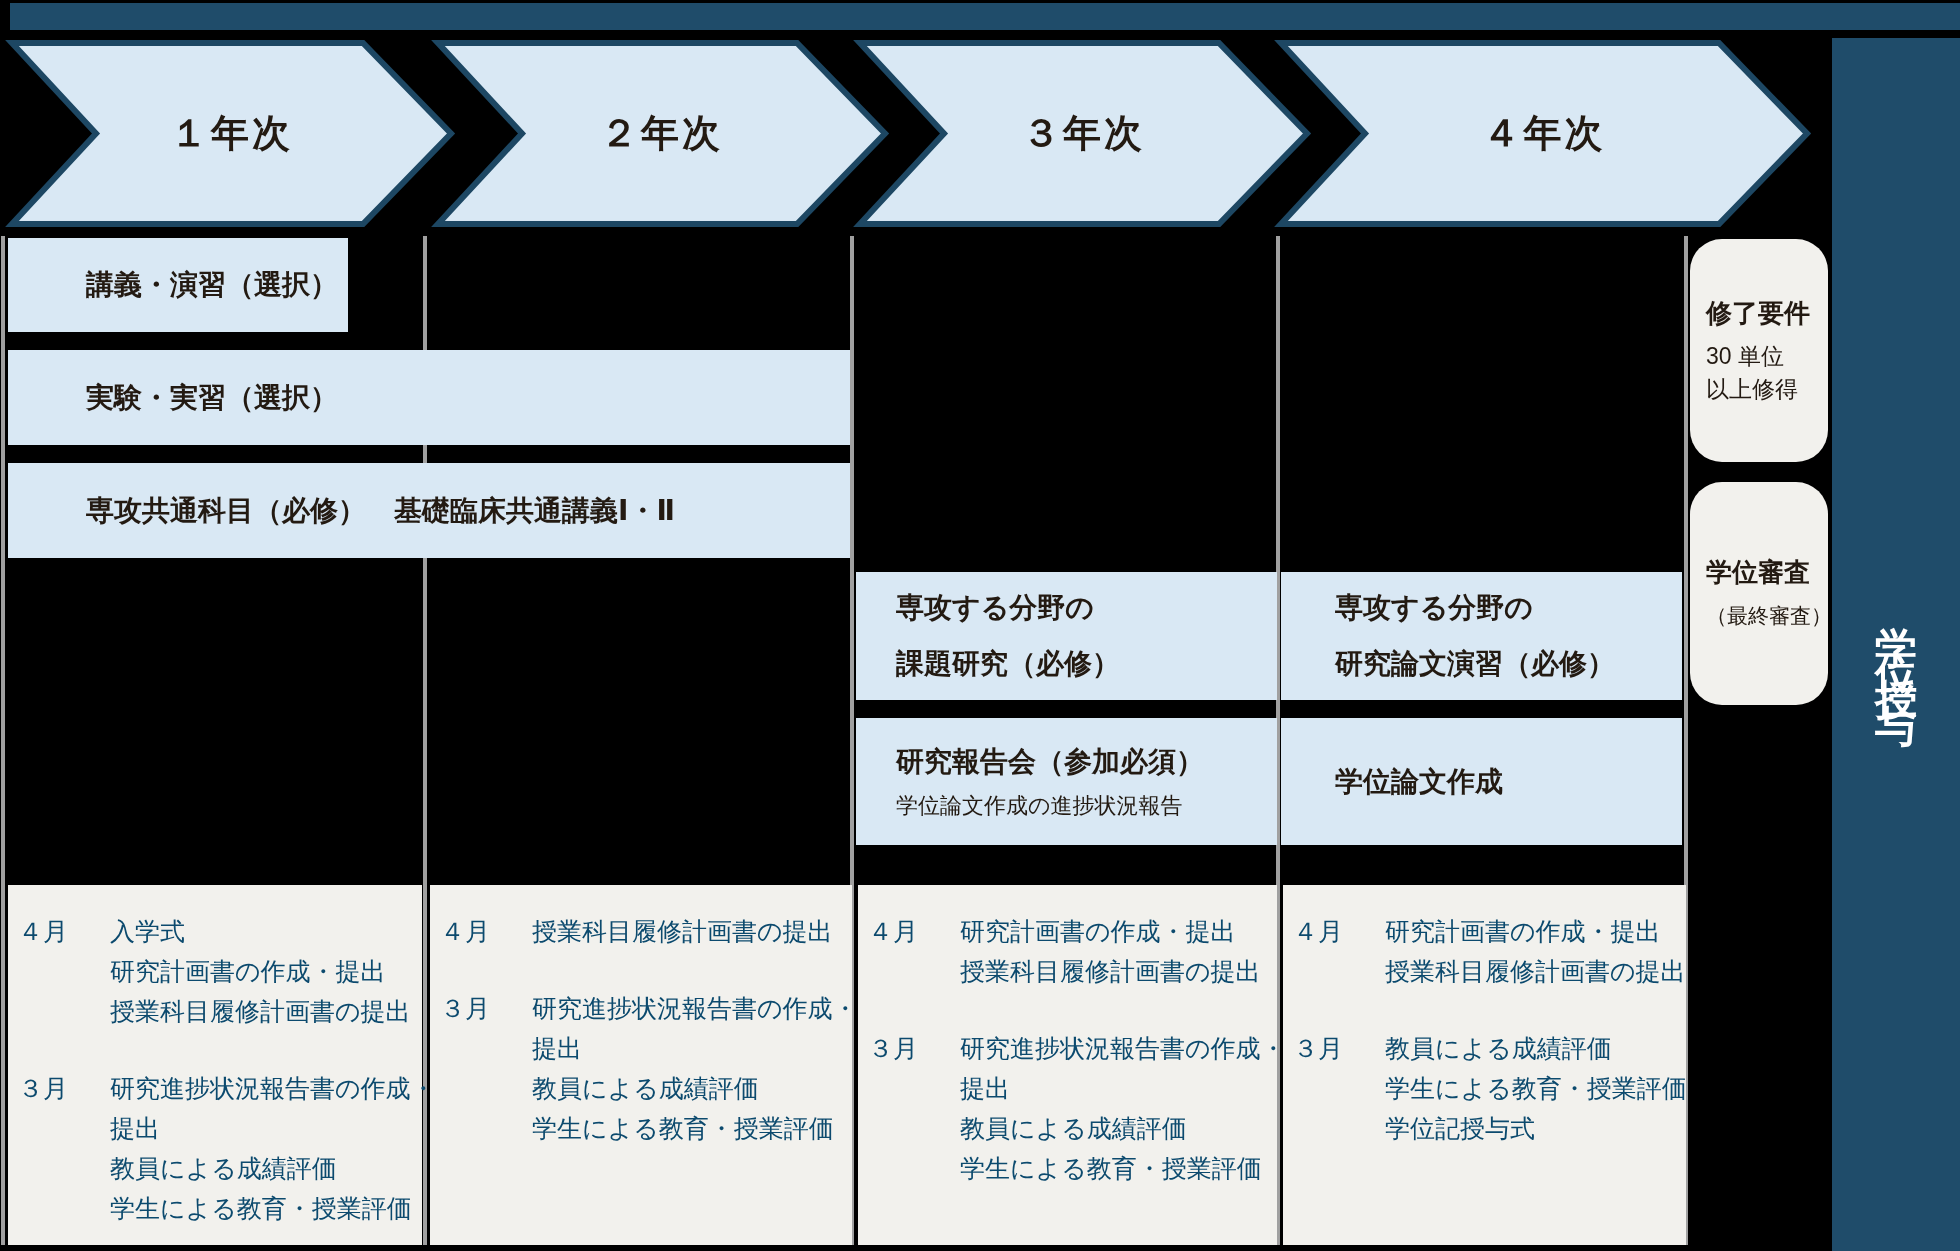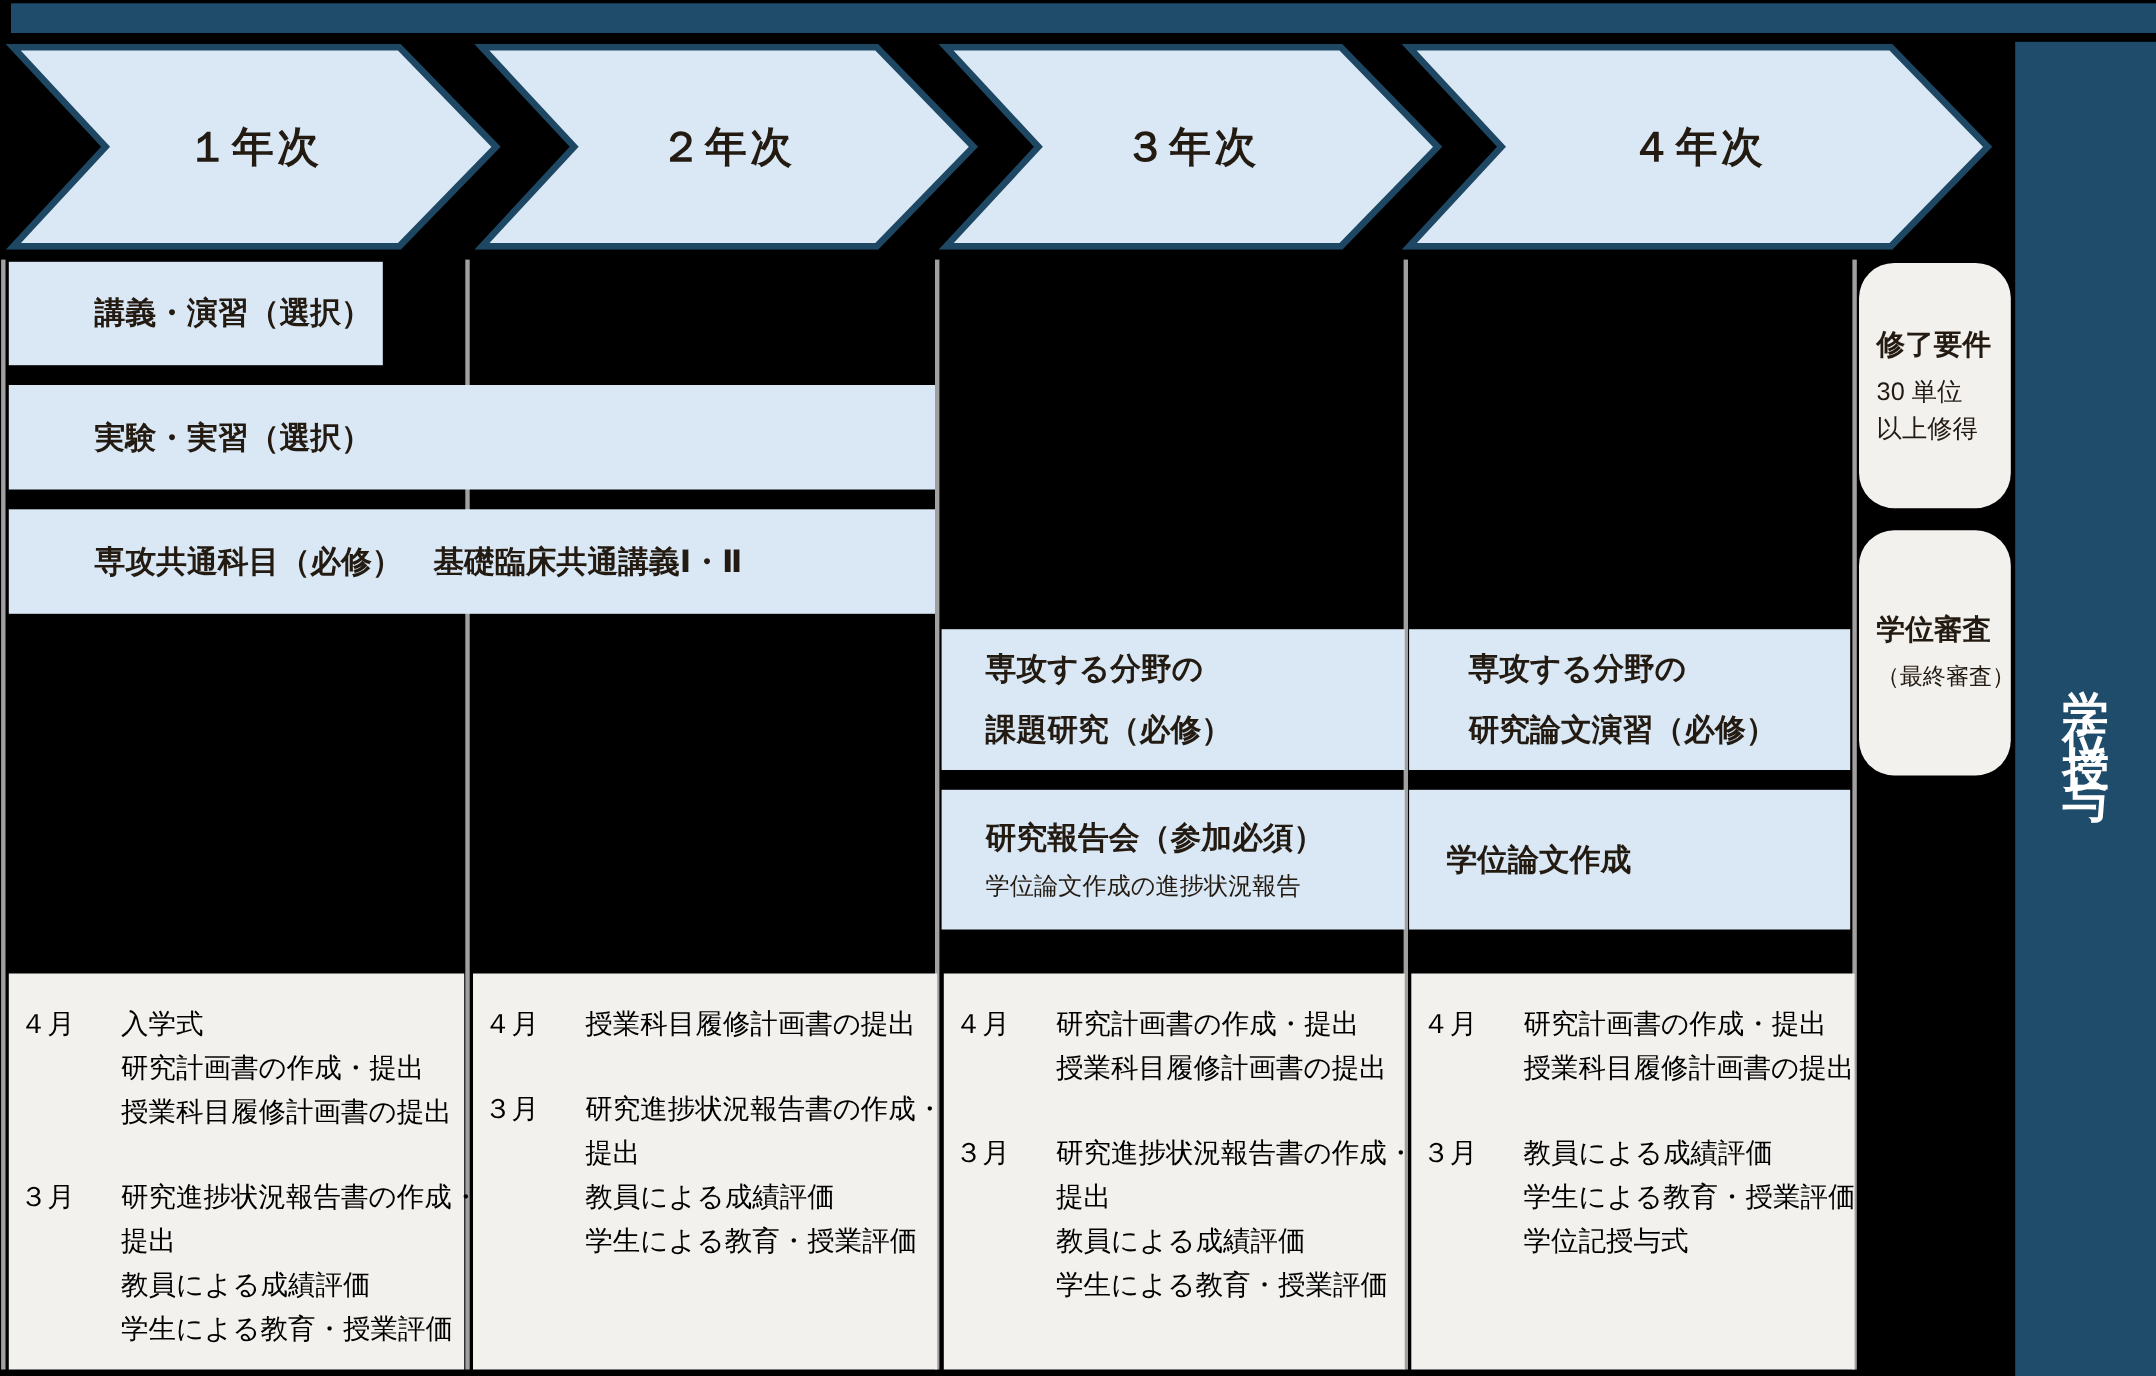--- a/index.html
+++ b/index.html
@@ -45,7 +45,7 @@
   .r4a{left:856px;top:572px;width:421px;height:128px;padding-left:40px;box-sizing:border-box;line-height:56px;}
   .r4b{left:1281px;top:572px;width:401px;height:128px;padding-left:54px;box-sizing:border-box;line-height:56px;}
   .r5a{left:856px;top:718px;width:421px;height:127px;padding-left:40px;box-sizing:border-box;}
-  .r5b{left:1281px;top:718px;width:401px;height:127px;padding-left:34px;box-sizing:border-box;}
+  .r5b{left:1281px;top:718px;width:401px;height:127px;padding-left:54px;box-sizing:border-box;}
   .r5a .sub{font-size:22px;font-weight:500;margin-top:10px;white-space:nowrap;}
   
   .sidebox{

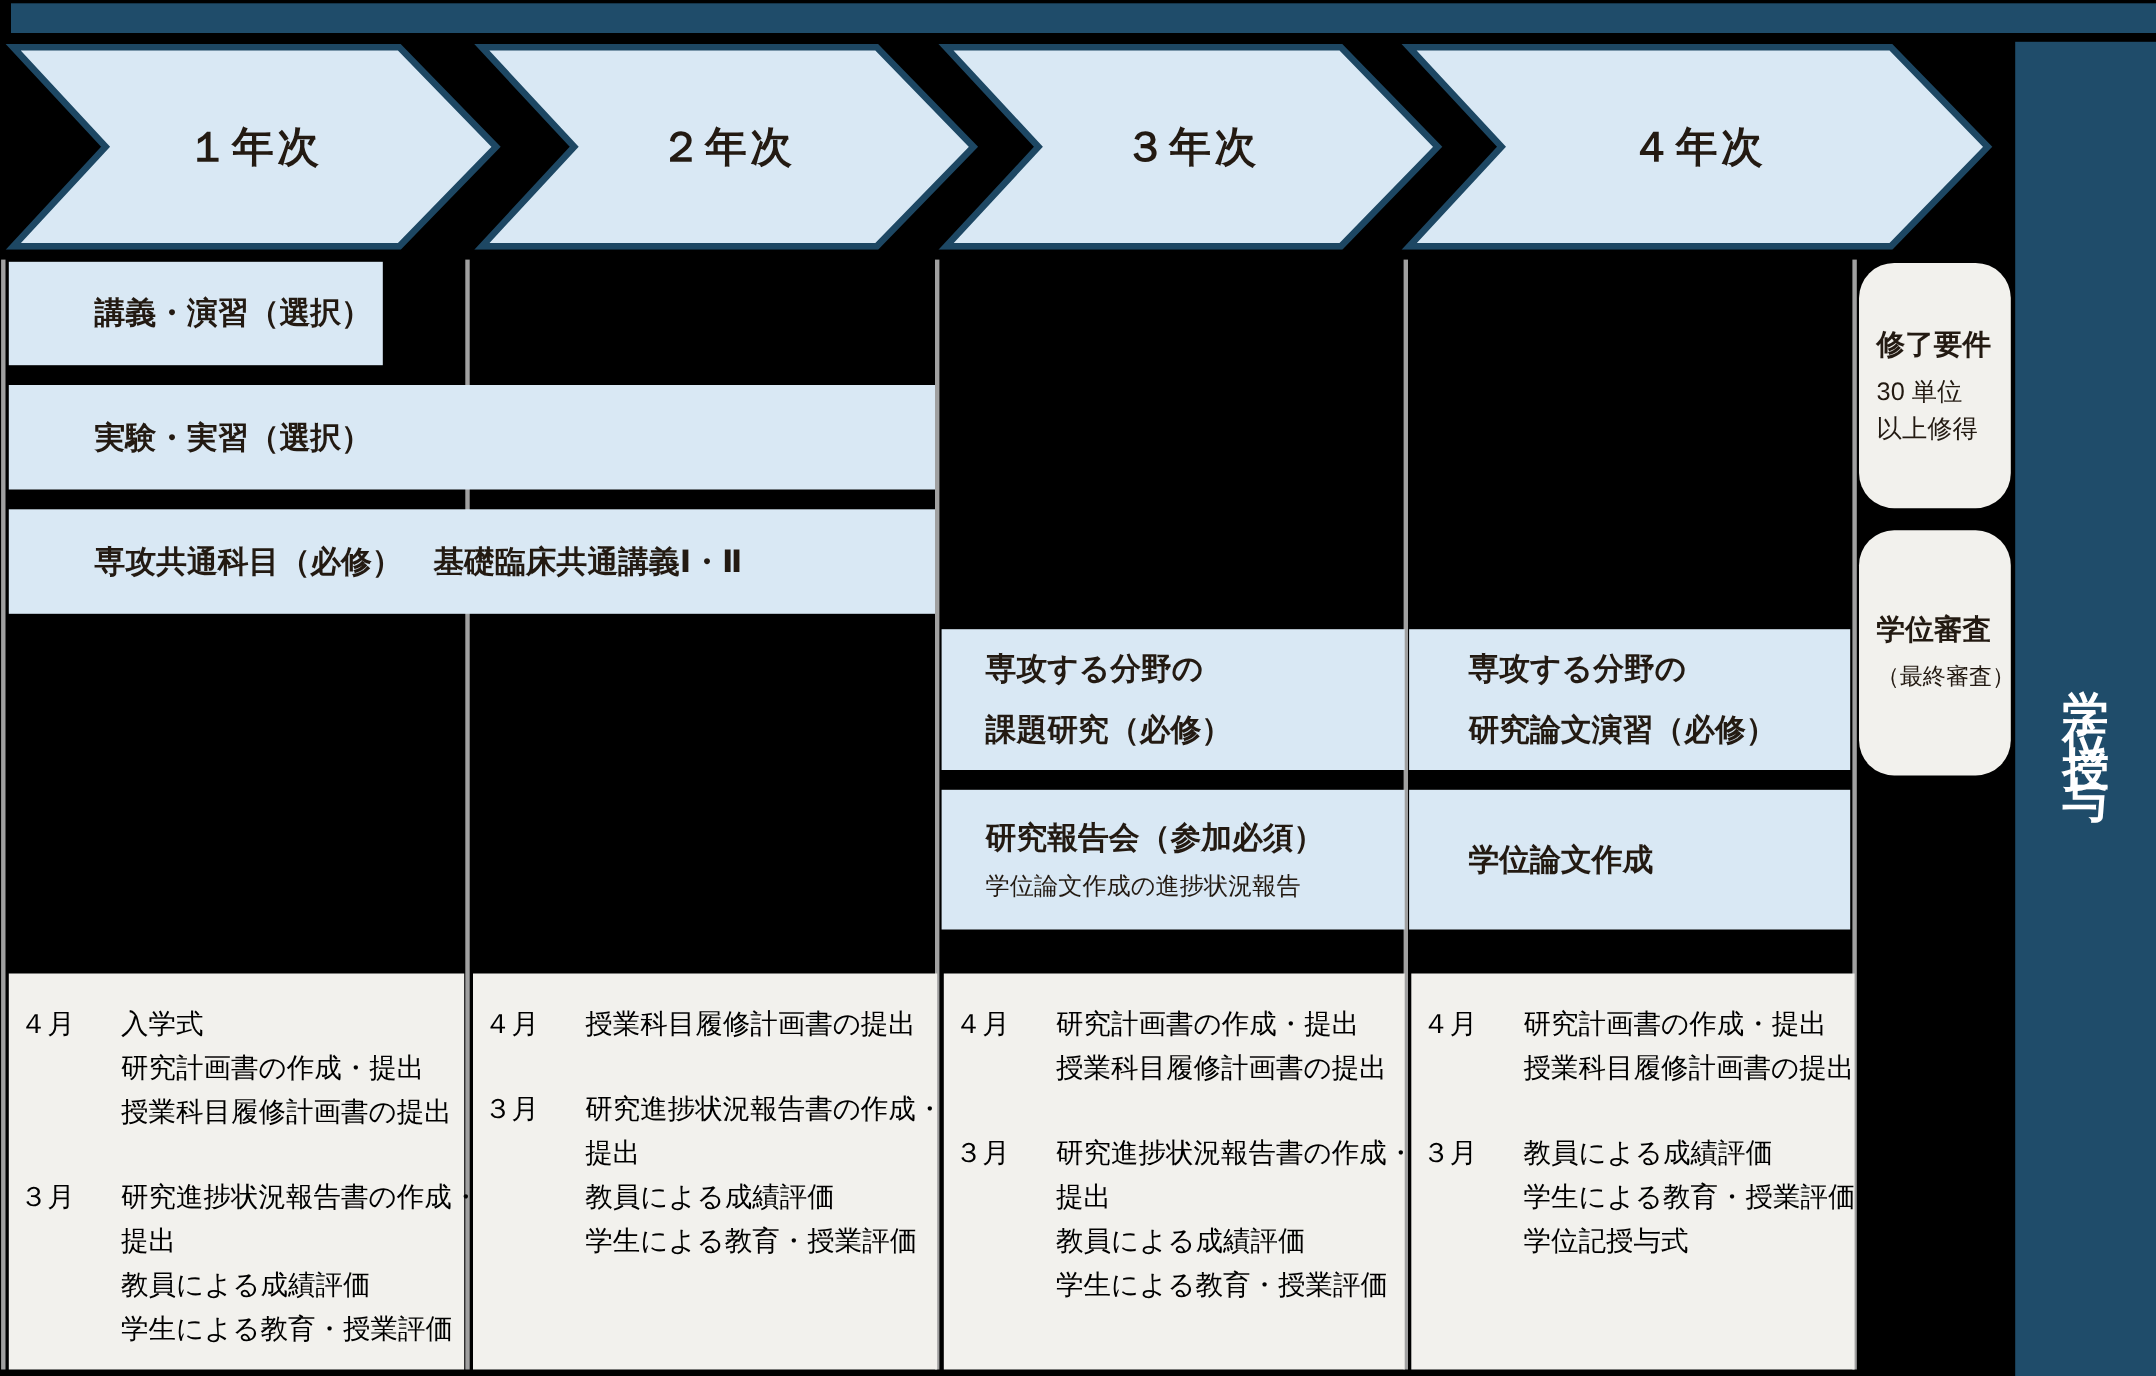--- a/index.html
+++ b/index.html
@@ -72,7 +72,7 @@
   .sched{
     position:absolute;top:885px;height:360px;background:#f2f1ed;z-index:2;
     box-sizing:border-box;padding:26px 4px 0 10px;
-    font-size:25px;font-weight:500;color:#000000;
+    font-size:25px;font-weight:500;color:#0c4a6e;
   }
   .c1{left:8px;width:414px;}
   .c2{left:430px;width:422px;}

